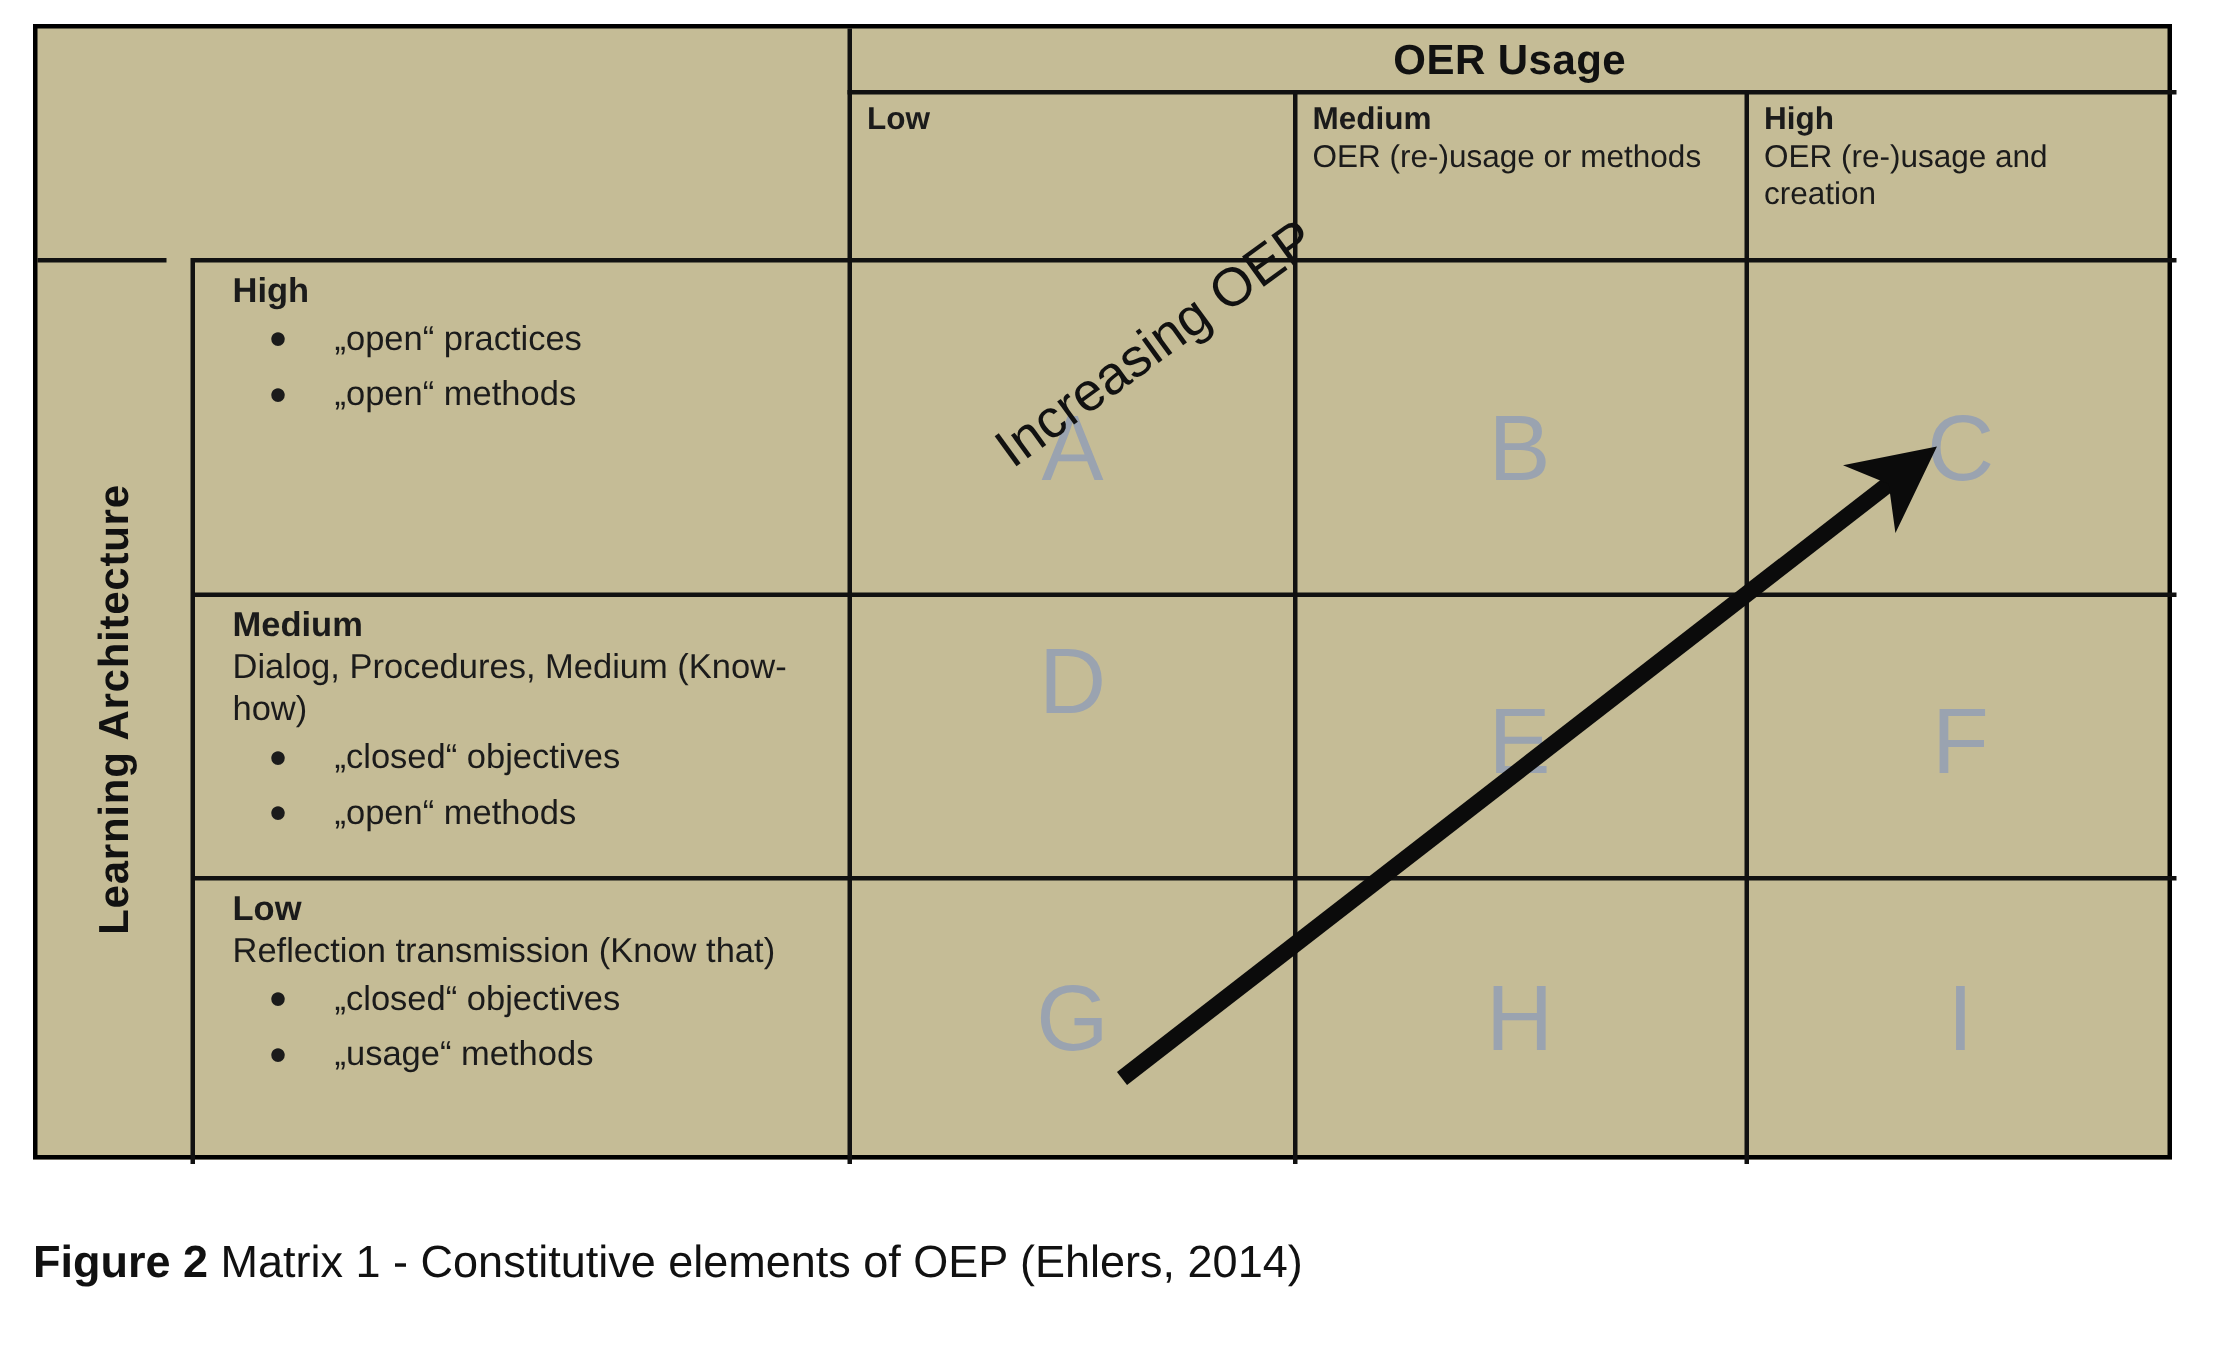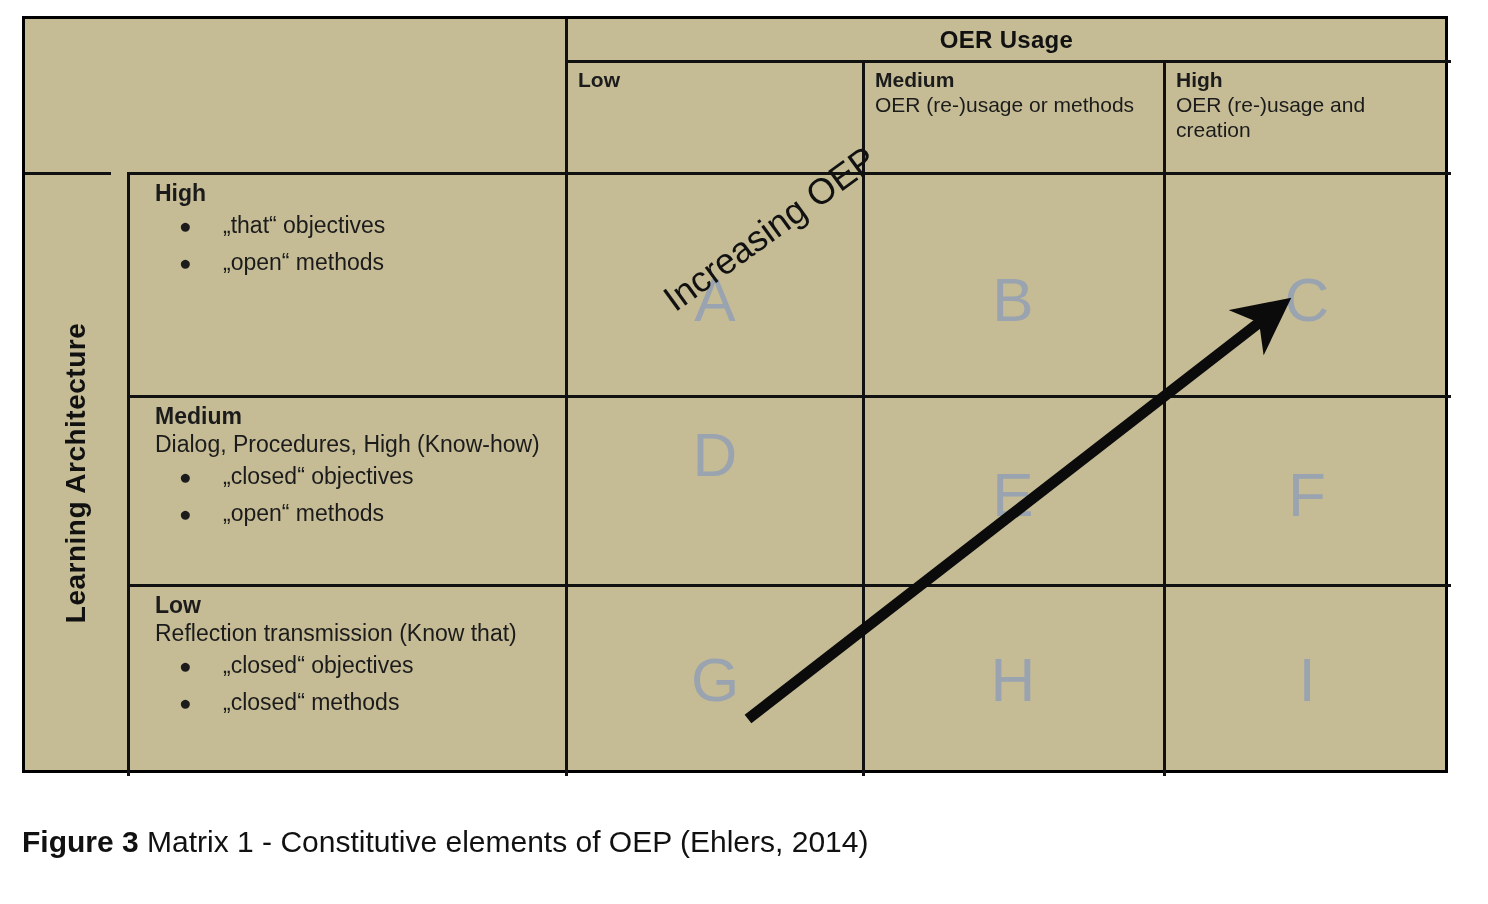--- a/index.html
+++ b/index.html
@@ -52,7 +52,7 @@
     align-items: center;
     justify-content: center;
     font-weight: bold;
-    font-size: 24px;
+    font-size: 28px;
     color: #111;
     letter-spacing: 0.3px;
   }

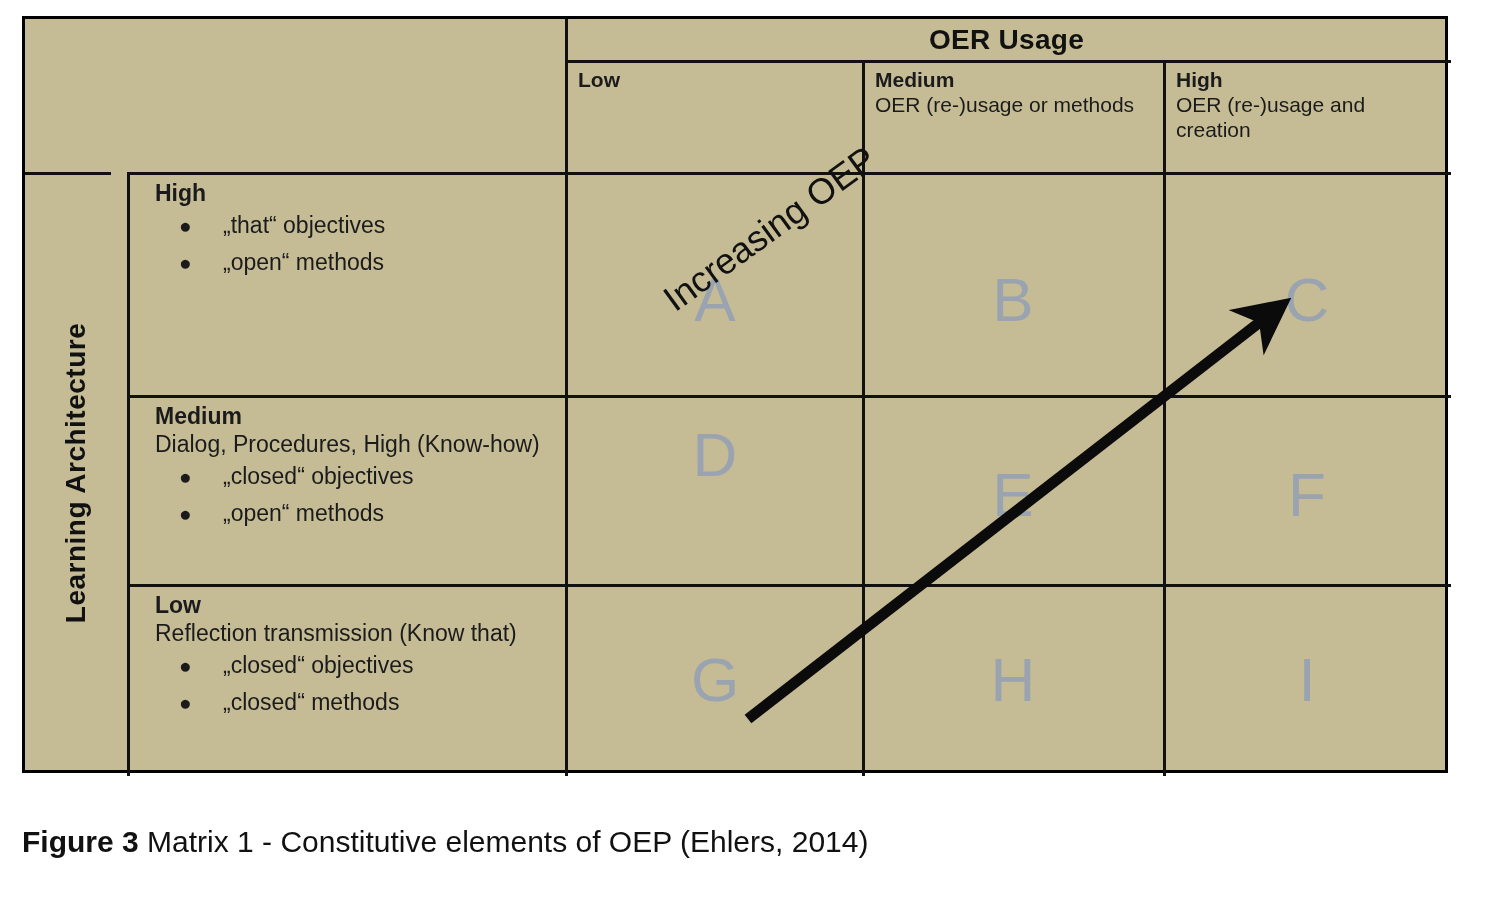--- a/index.html
+++ b/index.html
@@ -217,7 +217,7 @@
       <ul>
         <li>
           <span class="bullet">●</span>
-          <span>„that“ objectives</span>
+          <span>„open“ practices</span>
         </li>
         <li>
           <span class="bullet">●</span>

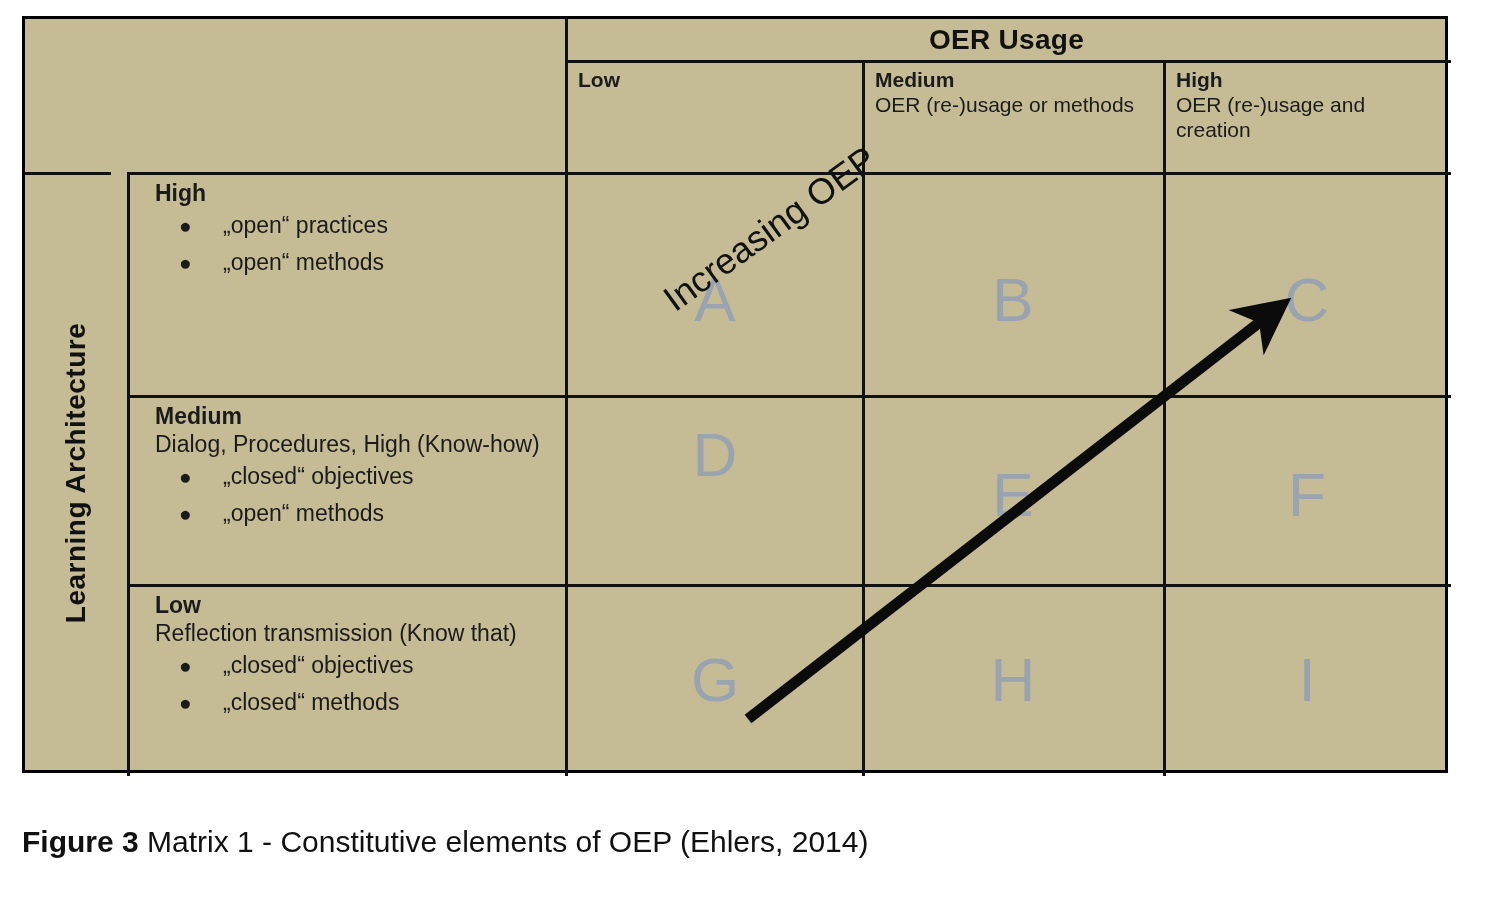--- a/index.html
+++ b/index.html
@@ -228,7 +228,7 @@
 
     <div class="row-head" style="top:379px; height:186px;">
       <span class="lvl">Medium</span>
-      <span class="desc">Dialog, Procedures, High (Know-how)</span>
+      <span class="desc">Dialog, Procedures, Medium (Know-how)</span>
       <ul>
         <li>
           <span class="bullet">●</span>

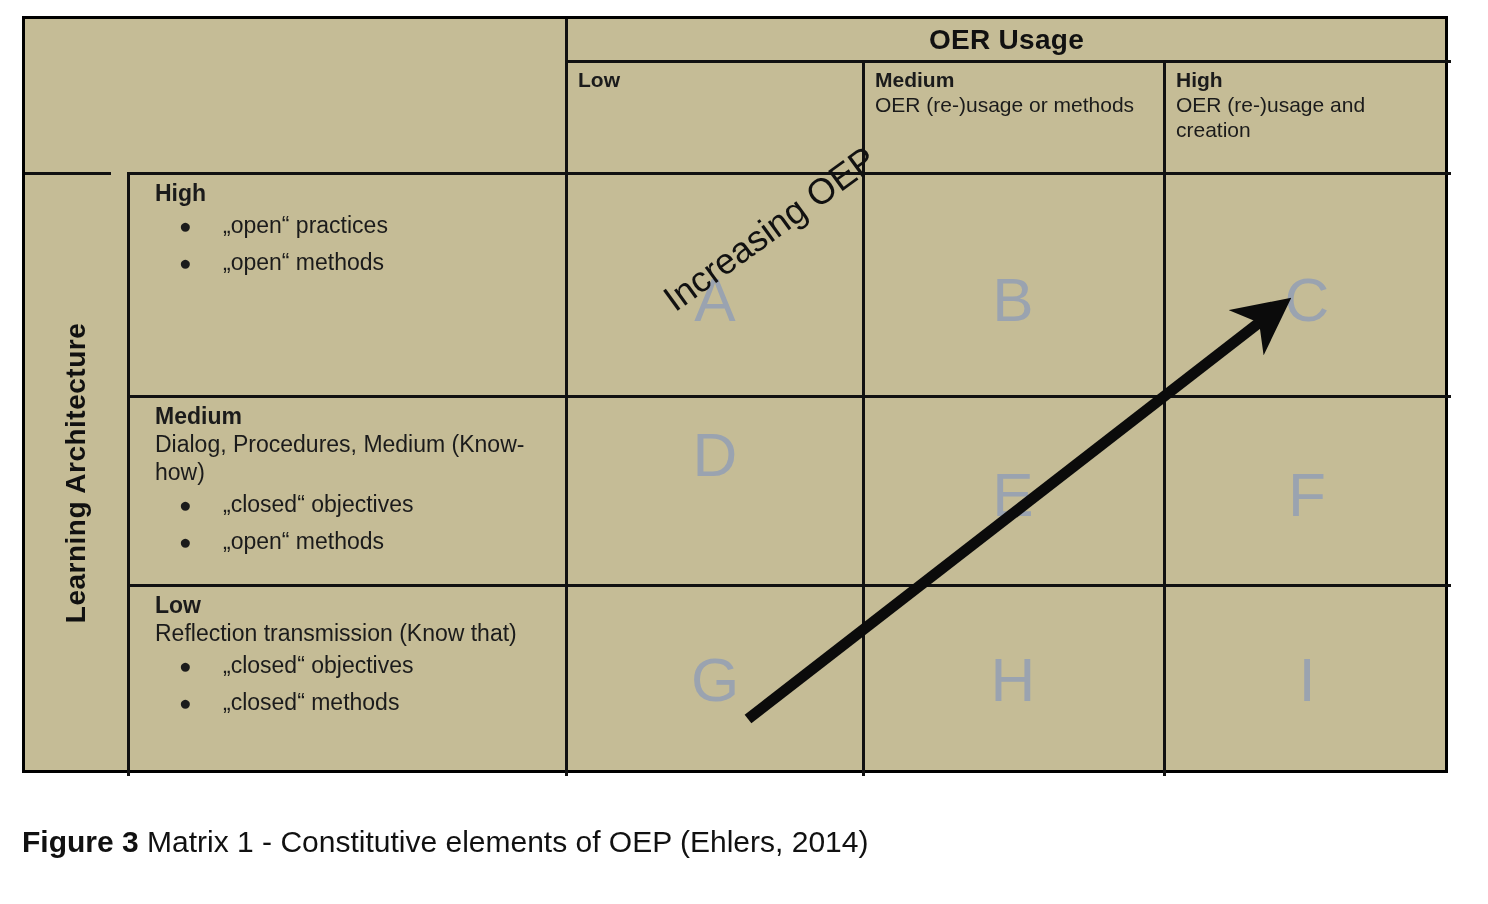--- a/index.html
+++ b/index.html
@@ -251,7 +251,7 @@
         </li>
         <li>
           <span class="bullet">●</span>
-          <span>„closed“ methods</span>
+          <span>„usage“ methods</span>
         </li>
       </ul>
     </div>

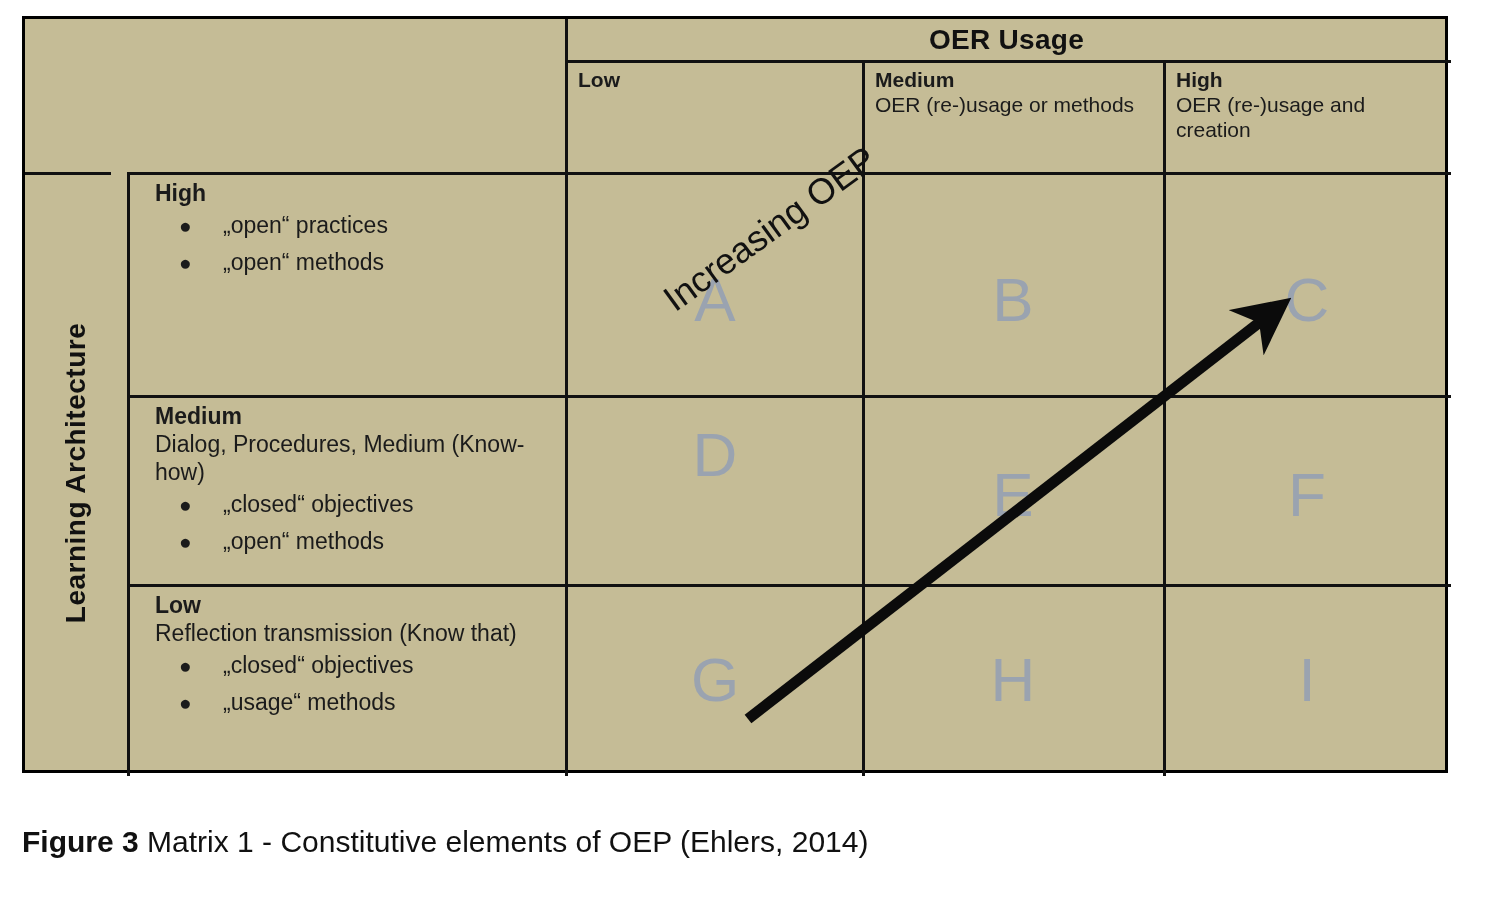--- a/index.html
+++ b/index.html
@@ -282,7 +282,7 @@
   </div>
 
   <div id="caption">
-    <span class="fignum">Figure 3</span><span> Matrix 1 - Constitutive elements of OEP (Ehlers, 2014)</span>
+    <span class="fignum">Figure 2</span><span> Matrix 1 - Constitutive elements of OEP (Ehlers, 2014)</span>
   </div>
 
 </div>

